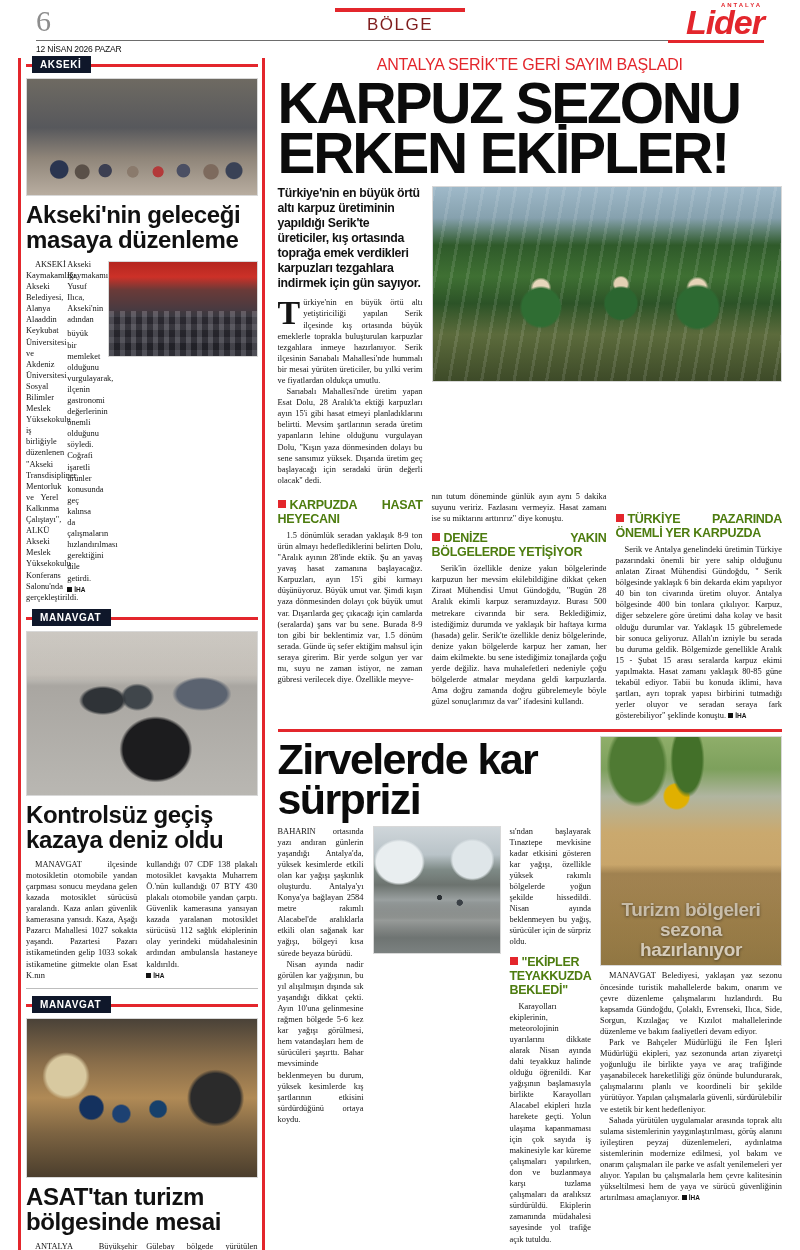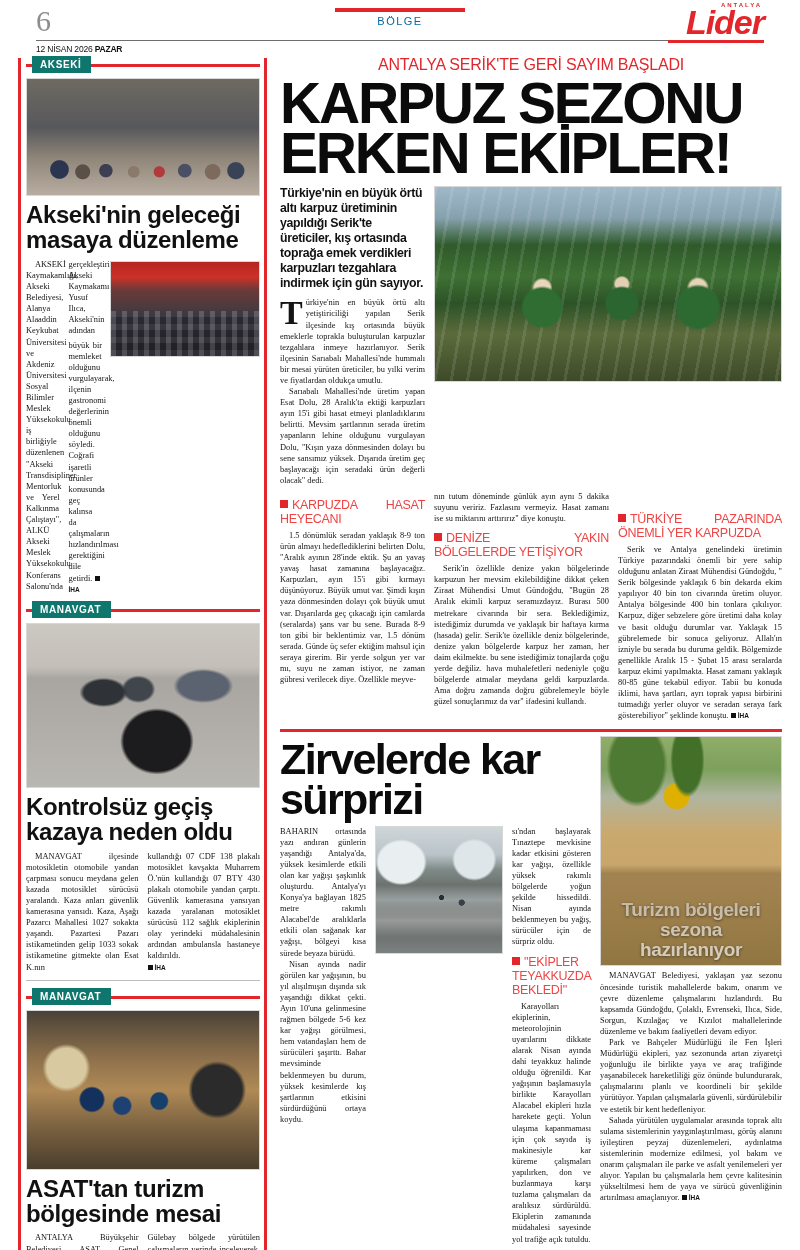--- a/index.html
+++ b/index.html
@@ -39,7 +39,7 @@
   }
   .section-title {
     font-family:"Liberation Sans", sans-serif;
-    font-size:11px; letter-spacing:1.5px; color:#0369a1; font-weight:400;
+    font-size:17px; letter-spacing:1.5px; color:#7f1d1d; font-weight:400;
   }
   .logo-wrap {
     position:absolute; right:18px; top:2px; text-align:right;

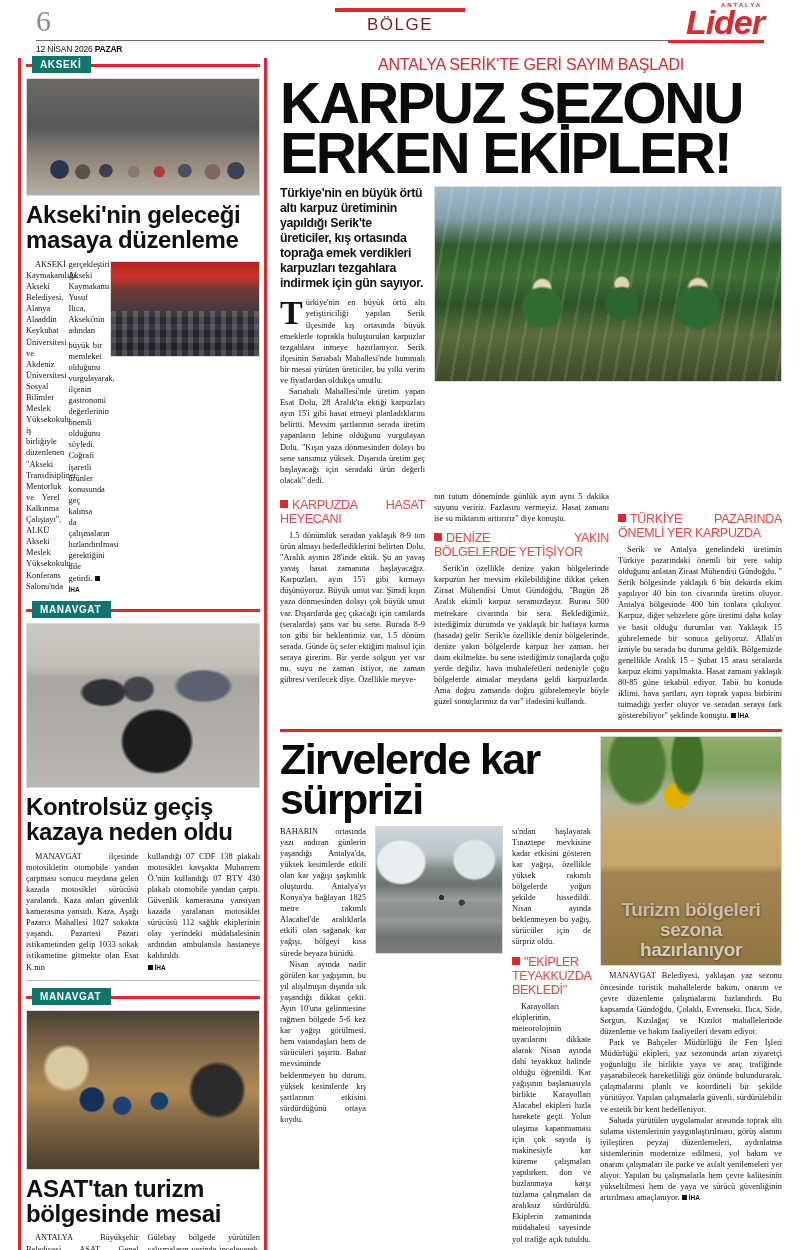--- a/index.html
+++ b/index.html
@@ -30,7 +30,7 @@
     font-family:"Liberation Sans", sans-serif;
     font-size:8.5px; letter-spacing:-0.2px; color:#111;
   }
-  .date-line b { font-weight:700; }
+  .date-line b { font-weight:400; }
   .section-title-wrap {
     position:absolute; left:0; right:0; top:8px; text-align:center;
   }

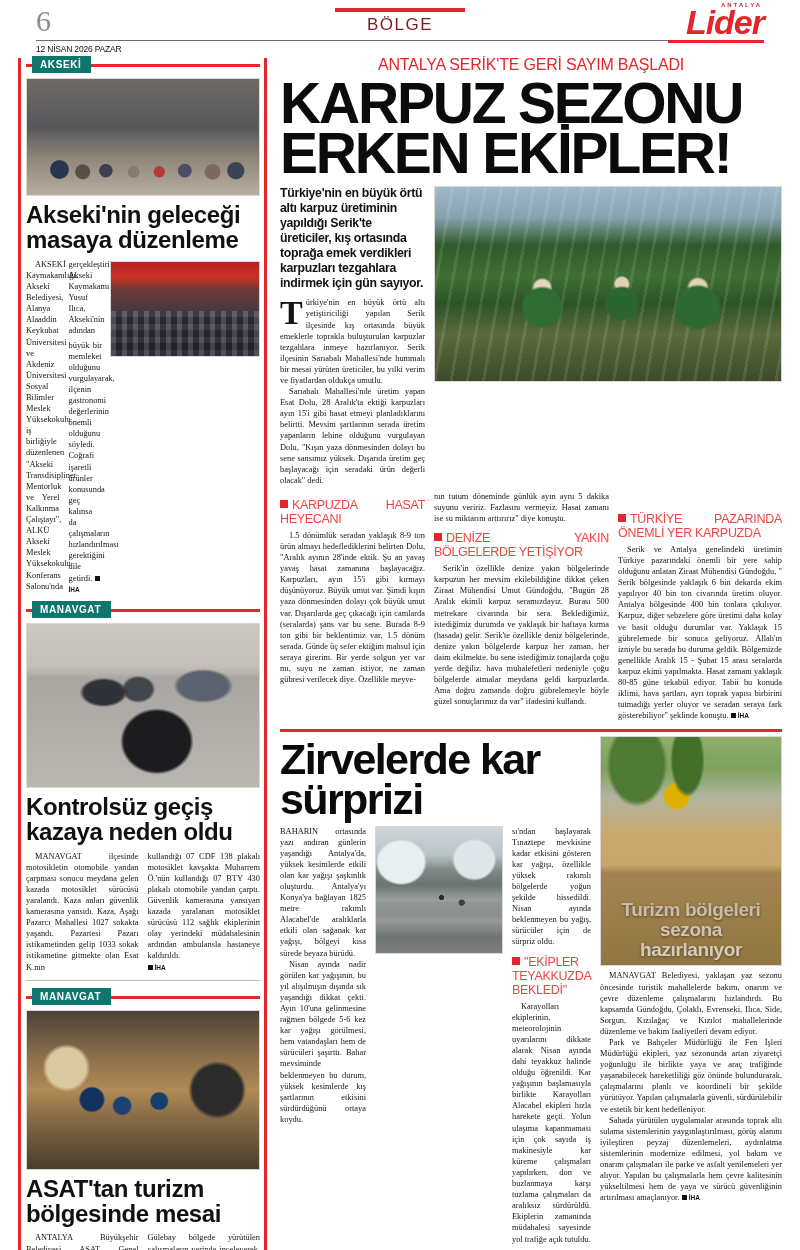--- a/index.html
+++ b/index.html
@@ -68,7 +68,7 @@
   
   .tag {
     display:inline-block;
-    background:#0f766e; color:#fff;
+    background:#0f172a; color:#fff;
     font-family:"Liberation Sans", sans-serif;
     font-weight:700; font-size:10px; letter-spacing:0.6px;
     padding:3px 10px 3px 8px;

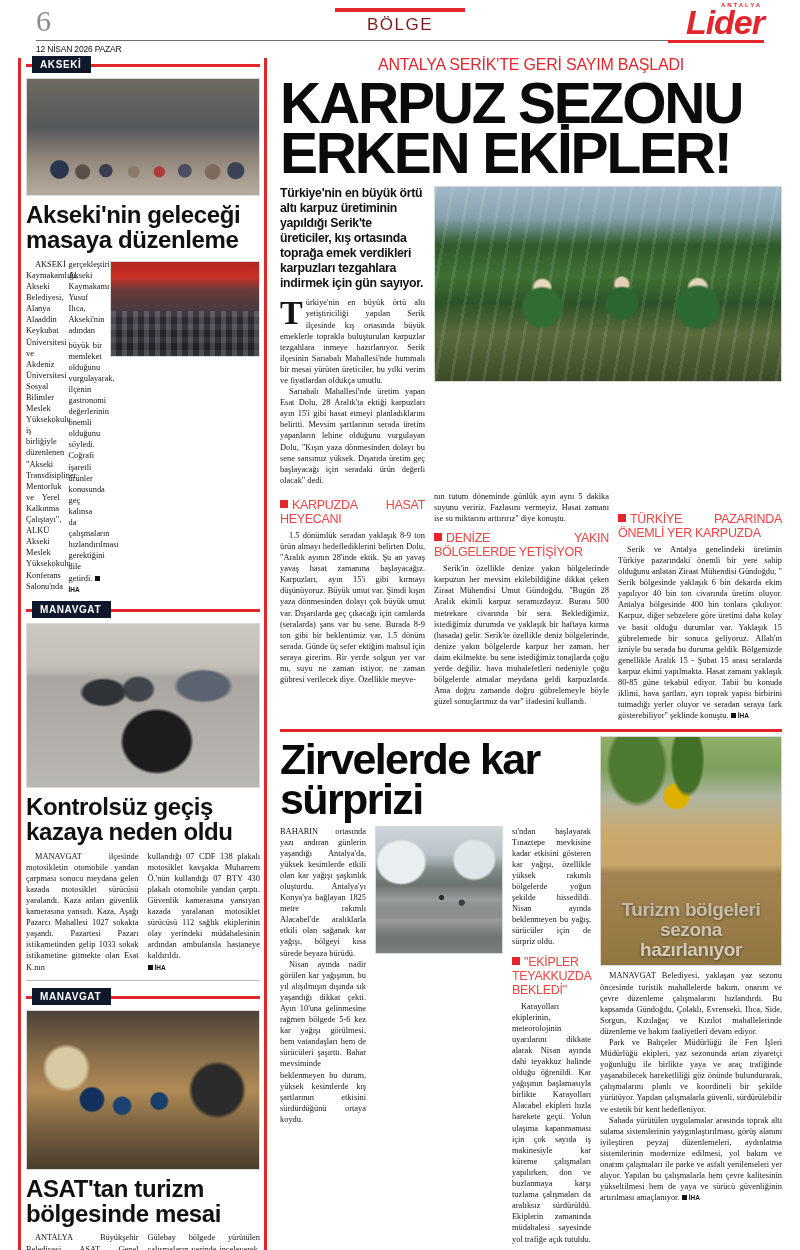--- a/index.html
+++ b/index.html
@@ -197,8 +197,8 @@
   }
   .subhead {
     font-family:"Liberation Sans", sans-serif;
-    font-weight:400; font-size:12.5px; line-height:1.12;
-    letter-spacing:-0.3px; color:#ef4444;
+    font-weight:700; font-size:12.5px; line-height:1.12;
+    letter-spacing:-0.3px; color:#4d7c0f;
     margin:7px 0 4px 0;
   }
   .subhead .sq {

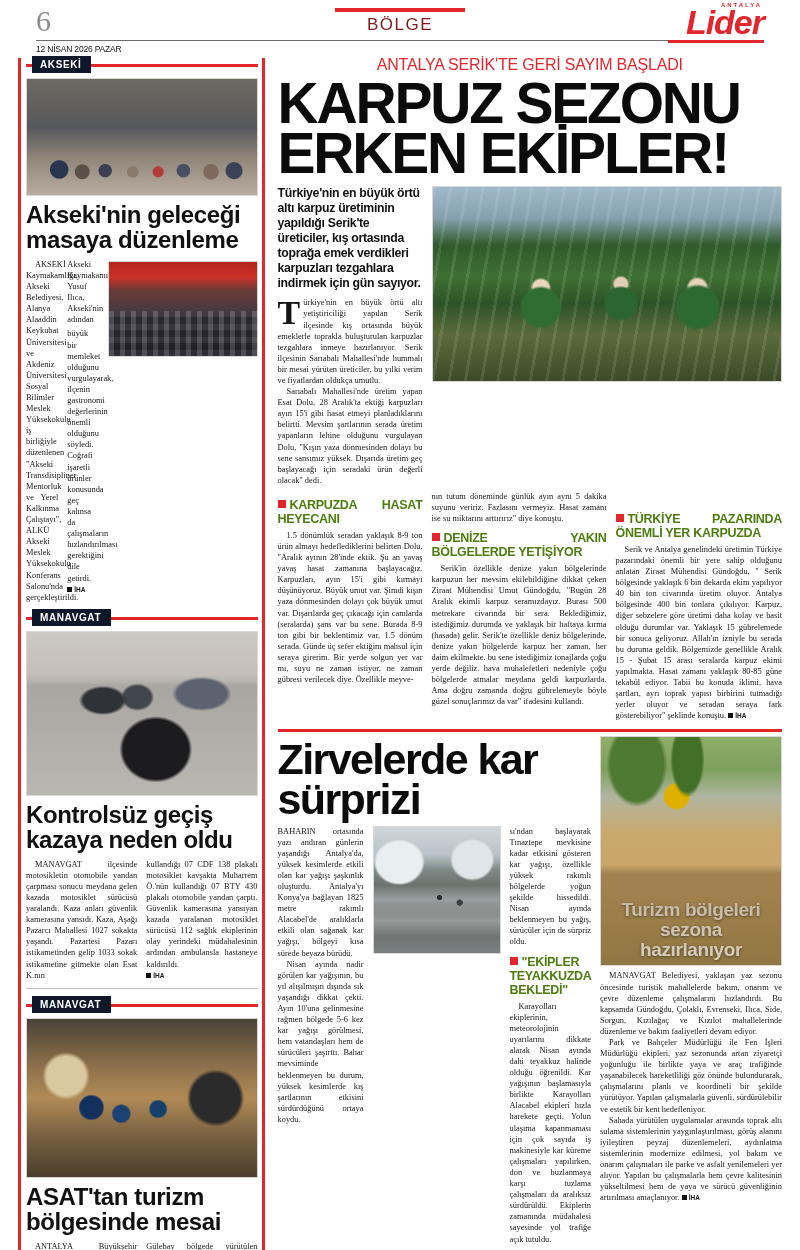--- a/index.html
+++ b/index.html
@@ -287,7 +287,7 @@
             <span class="tag">MANAVGAT</span>
           </div>
           <div class="photo ph-moto"></div>
-          <div class="hl-left">Kontrolsüz geçiş kazaya neden oldu</div>
+          <div class="hl-left">Kontrolsüz geçiş kazaya deniz oldu</div>
           <div class="bodytext cols2">
             <p><span>MANAVGAT ilçesinde motosikletin otomobile yandan çarpması sonucu meydana gelen kazada motosiklet sürücüsü yaralandı. Kaza anları güvenlik kamerasına yansıdı. Kaza, Aşağı Pazarcı Mahallesi 1027 sokakta yaşandı. Pazartesi Pazarı istikametinden gelip 1033 sokak istikametine gitmekte olan Esat K.nın</span></p>
             <p class="noind"><span>kullandığı 07 CDF 138 plakalı motosiklet kavşakta Muharrem Ö.'nün kullandığı 07 BTY 430 plakalı otomobile yandan çarptı. Güvenlik kamerasına yansıyan kazada yaralanan motosiklet sürücüsü 112 sağlık ekiplerinin olay yerindeki müdahalesinin ardından ambulansla hastaneye kaldırıldı.</span><br><span class="agency"><span class="sq"></span><span>İHA</span></span></p>

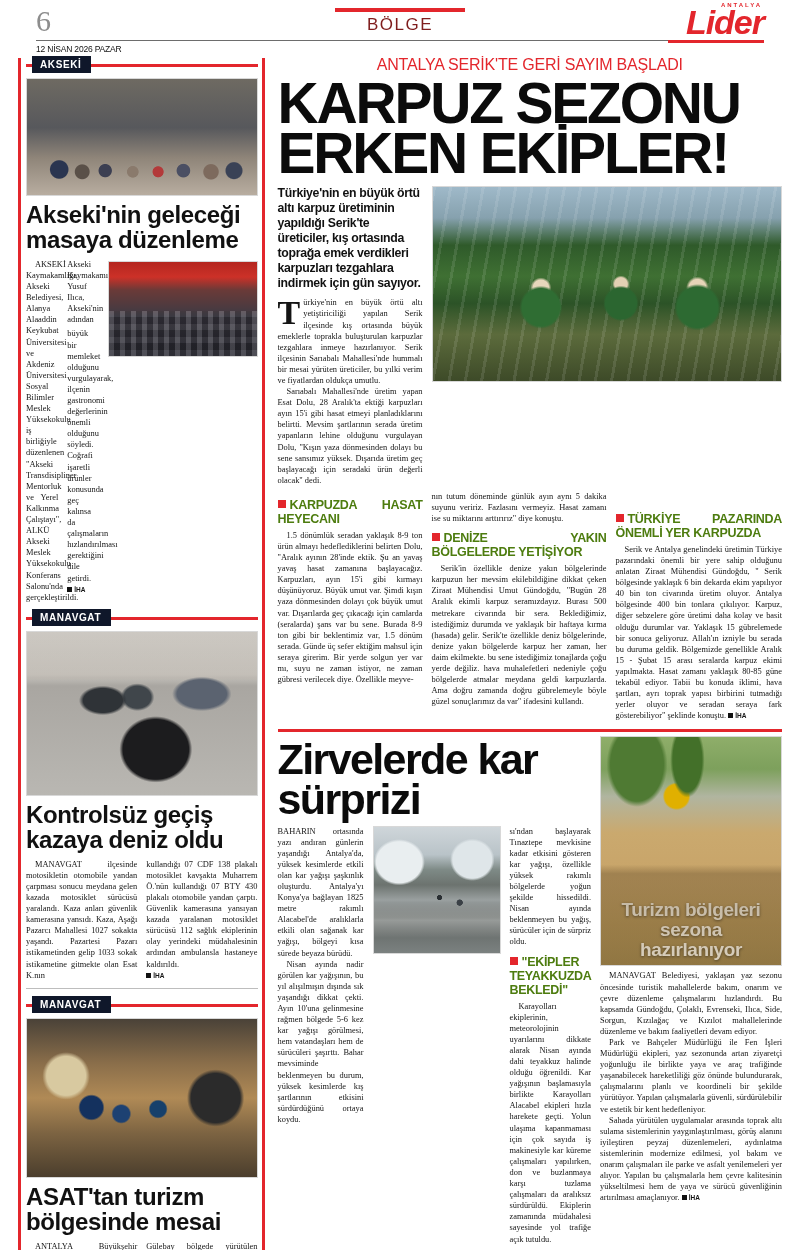--- a/index.html
+++ b/index.html
@@ -368,7 +368,7 @@
           <div style="display:flex; gap:9px;">
             <div style="width:86px;">
               <div class="bodytext">
-                <p class="noind">BAHARIN ortasında yazı andıran günlerin yaşandığı Antalya'da, yüksek kesimlerde etkili olan kar yağışı şaşkınlık oluşturdu. Antalya'yı Konya'ya bağlayan 1825 metre rakımlı Alacabel'de aralıklarla etkili olan sağanak kar yağışı, bölgeyi kısa sürede beyaza bürüdü.</p>
+                <p class="noind">BAHARIN ortasında yazı andıran günlerin yaşandığı Antalya'da, yüksek kesimlerde etkili olan kar yağışı şaşkınlık oluşturdu. Antalya'yı Konya'ya bağlayan 2584 metre rakımlı Alacabel'de aralıklarla etkili olan sağanak kar yağışı, bölgeyi kısa sürede beyaza bürüdü.</p>
                 <p>Nisan ayında nadir görülen kar yağışının, bu yıl alışılmışın dışında sık yaşandığı dikkat çekti. Ayın 10'una gelinmesine rağmen bölgede 5-6 kez kar yağışı görülmesi, hem vatandaşları hem de sürücüleri şaşırttı. Bahar mevsiminde beklenmeyen bu durum, yüksek kesimlerde kış şartlarının etkisini sürdürdüğünü ortaya koydu.</p>
               </div>
             </div>

